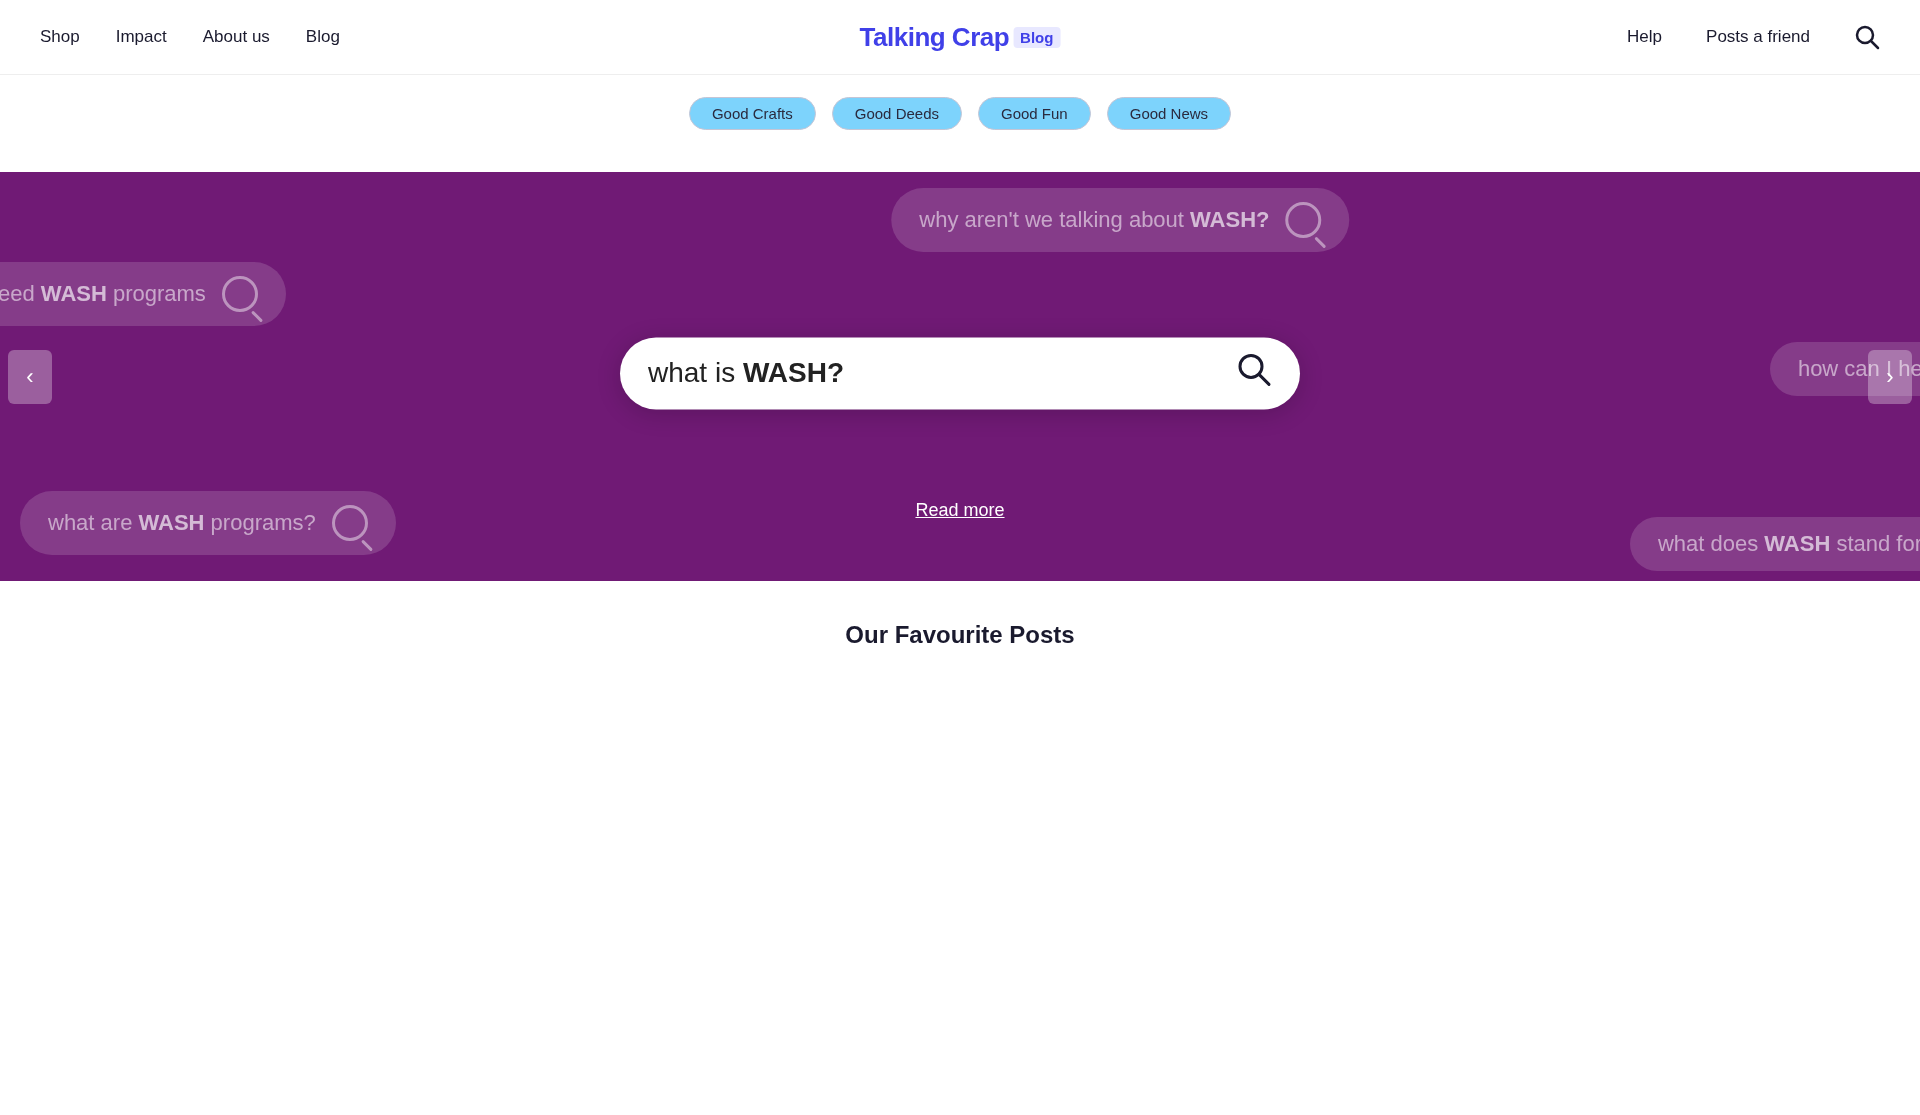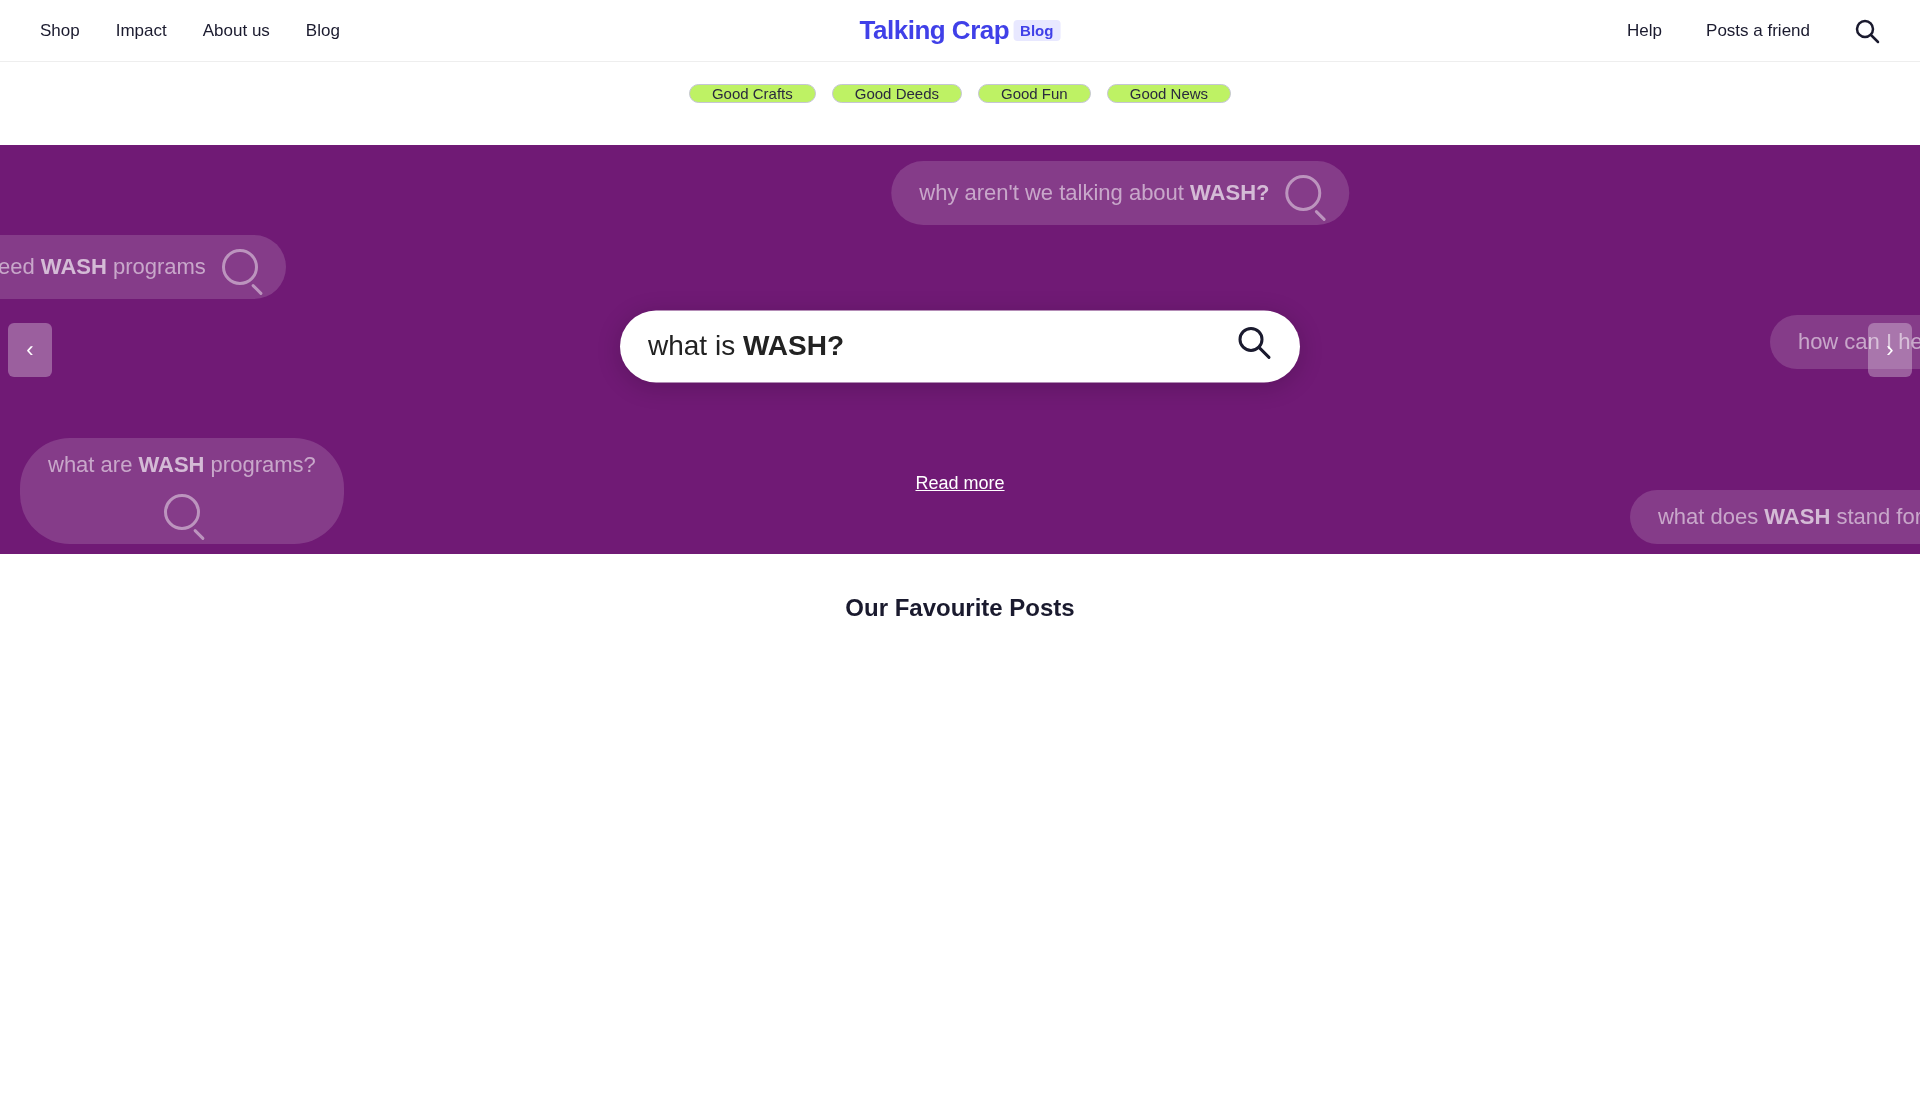--- a/index.html
+++ b/index.html
@@ -11,7 +11,7 @@
       align-items: center;
       justify-content: space-between;
       padding: 0 40px;
-      height: 62px;
+      height: 75px;
       border-bottom: 1px solid #eee;
       position: relative;
     }

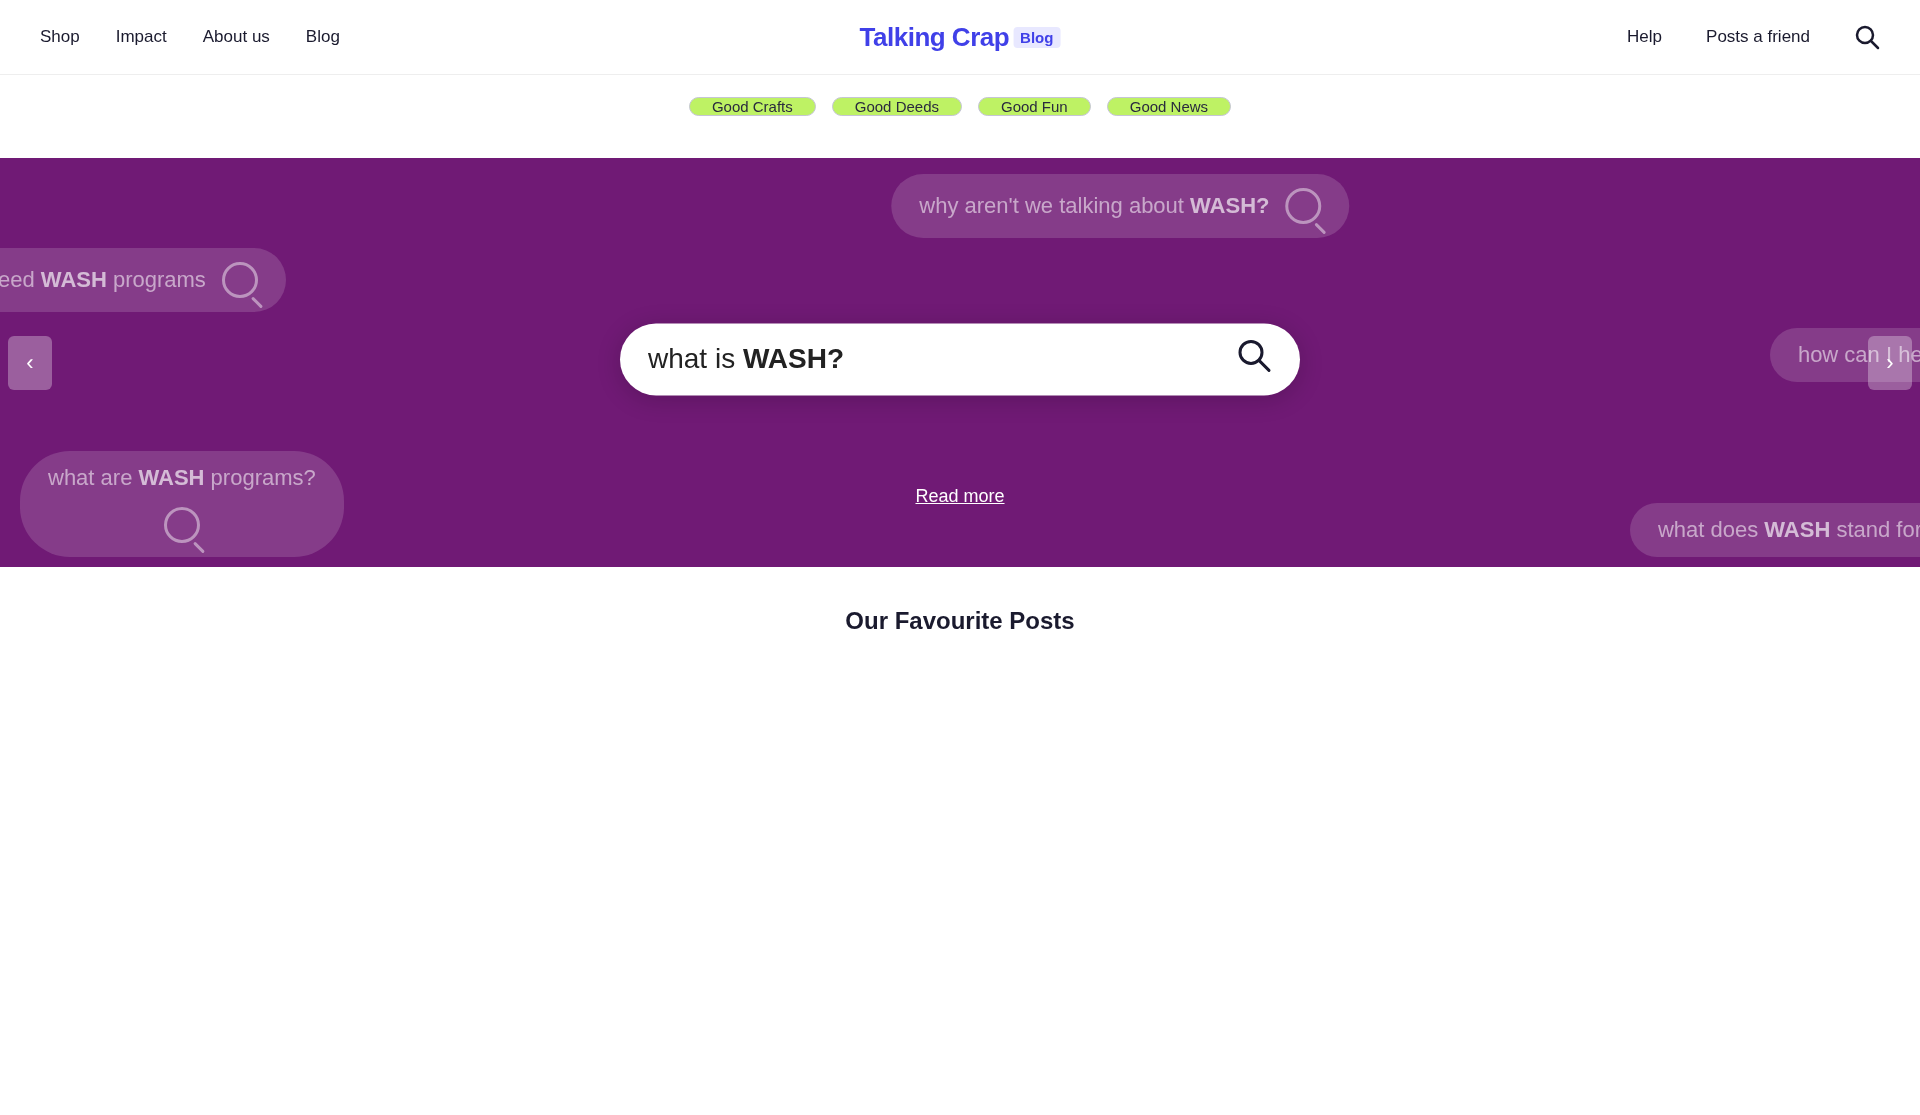--- a/index.html
+++ b/index.html
@@ -79,11 +79,11 @@
     .tag-pill {
       border: 1.5px solid #c5c5d5;
       border-radius: 30px;
-      padding: 0 22px;
+      padding: 7px 22px;
       font-size: 15px;
       color: #2a2a3e;
       cursor: pointer;
-      background: #bef264;
+      background: #7dd3fc;
       font-weight: 400;
     }
 

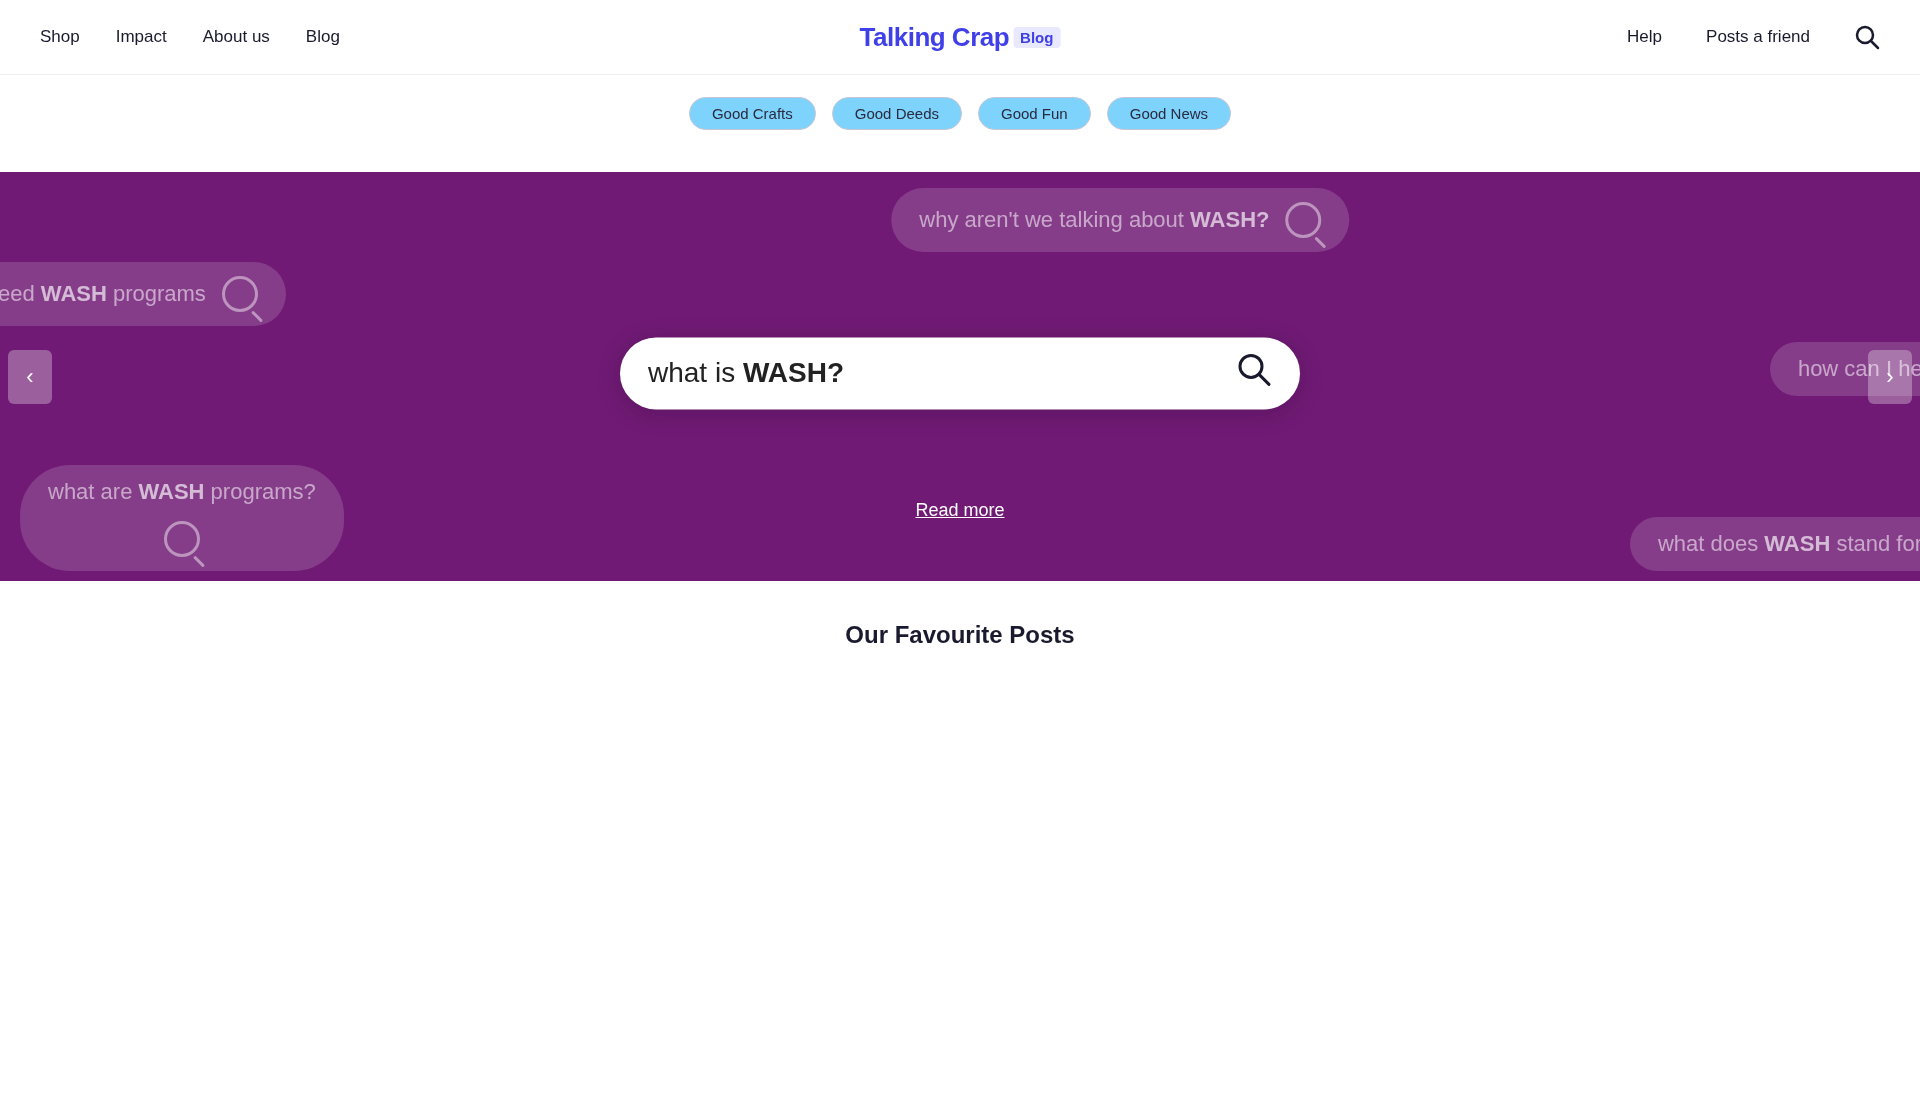--- a/index.html
+++ b/index.html
@@ -149,9 +149,8 @@
     }
     
     .bubble-bot-left {
-      bottom: 10px;
+      bottom: 26px;
       left: 20px;
-      flex-direction: column;
     }
     
     .bubble-bot-right {

